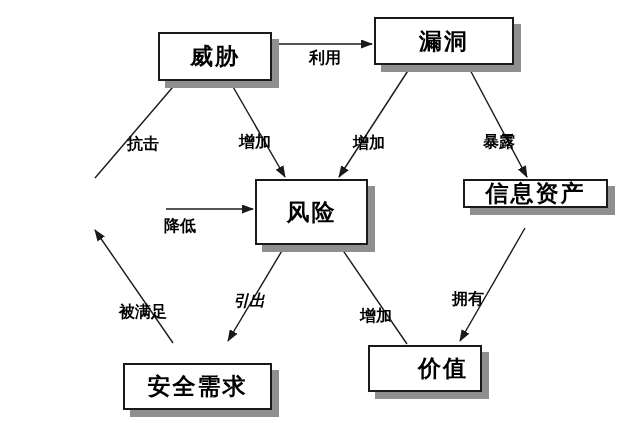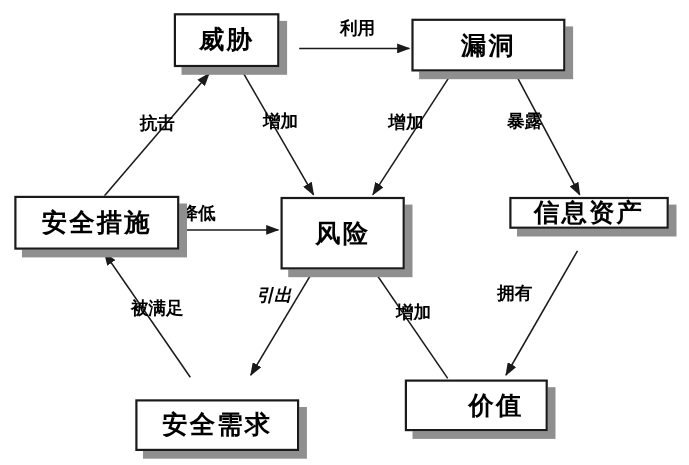--- a/index.html
+++ b/index.html
@@ -81,7 +81,7 @@
     <div class="edge-label" style="left: 143px; top: 280px;">被满足</div>
     <div class="edge-label" style="left: 376px; top: 284px;">增加</div>
     <div class="edge-label" style="left: 468px; top: 267px;">拥有</div>
-    <div class="node" style="left: 158px; top: 12px; width: 96px; height: 49px;">
+    <div class="node" style="left: 158px; top: 32px; width: 114px; height: 49px;">
       <span>威胁</span>
     </div>
     <div class="node" style="left: 374px; top: 17px; width: 140px; height: 48px;">

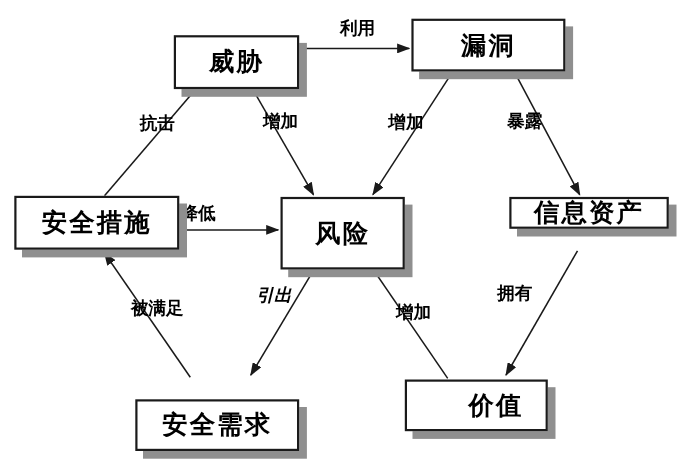--- a/index.html
+++ b/index.html
@@ -45,6 +45,7 @@
     color: #000000;
     white-space: nowrap;
     line-height: 1;
+    margin-top: 32px;
   }
 </style>
 </head>

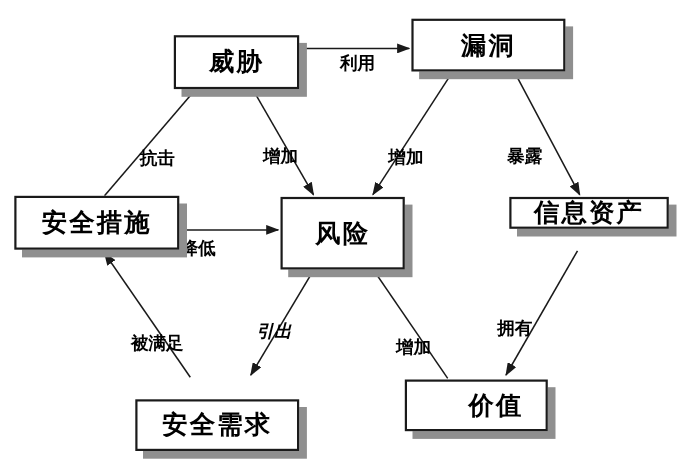--- a/index.html
+++ b/index.html
@@ -76,7 +76,7 @@
     <div class="edge-label" style="left: 143px; top: 112px;">抗击</div>
     <div class="edge-label" style="left: 255px; top: 110px;">增加</div>
     <div class="edge-label" style="left: 369px; top: 111px;">增加</div>
-    <div class="edge-label" style="left: 477px; top: 110px;">暴露</div>
+    <div class="edge-label" style="left: 499px; top: 110px;">暴露</div>
     <div class="edge-label" style="left: 180px; top: 194px;">降低</div>
     <div class="edge-label" style="left: 249px; top: 269px; font-style: italic;">引出</div>
     <div class="edge-label" style="left: 143px; top: 280px;">被满足</div>

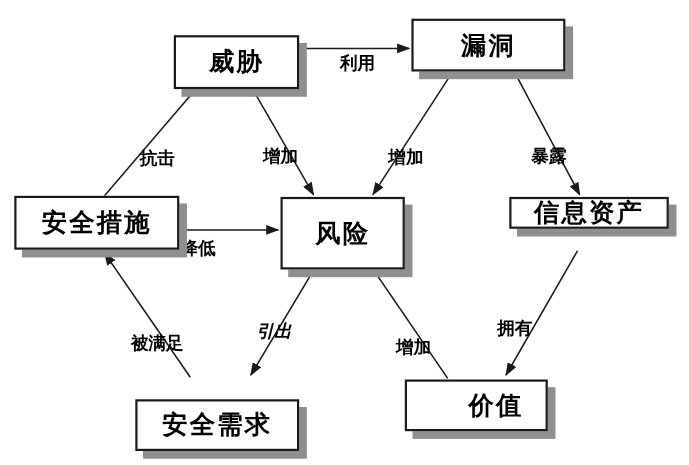--- a/index.html
+++ b/index.html
@@ -88,9 +88,6 @@
     <div class="node" style="left: 374px; top: 17px; width: 140px; height: 48px;">
       <span>漏洞</span>
     </div>
-    <div class="node" style="left: 13px; top: 178px; width: 150px; height: 49px;">
-      <span>安全措施</span>
-    </div>
     <div class="node" style="left: 255px; top: 179px; width: 113px; height: 66px;">
       <span>风险</span>
     </div>

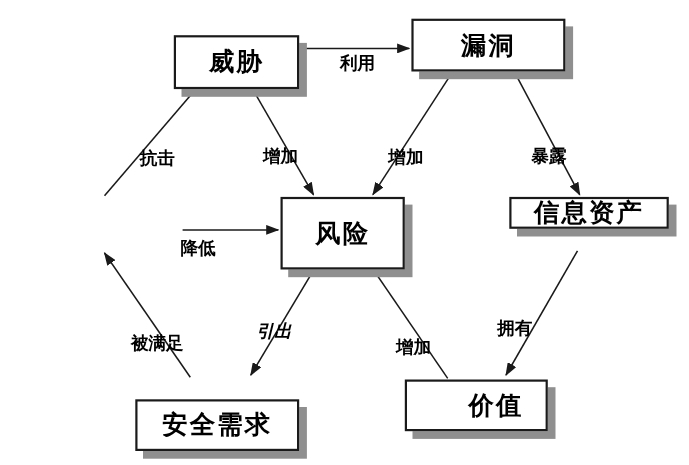--- a/index.html
+++ b/index.html
@@ -97,7 +97,7 @@
     <div class="node" style="left: 123px; top: 343px; width: 149px; height: 47px; margin-top: 20px;">
       <span>安全需求</span>
     </div>
-    <div class="node" style="left: 368px; top: 345px; width: 130px; height: 47px; padding-left: 36px;">
+    <div class="node" style="left: 368px; top: 345px; width: 114px; height: 47px; padding-left: 36px;">
       <span>价值</span>
     </div>
   </div>

